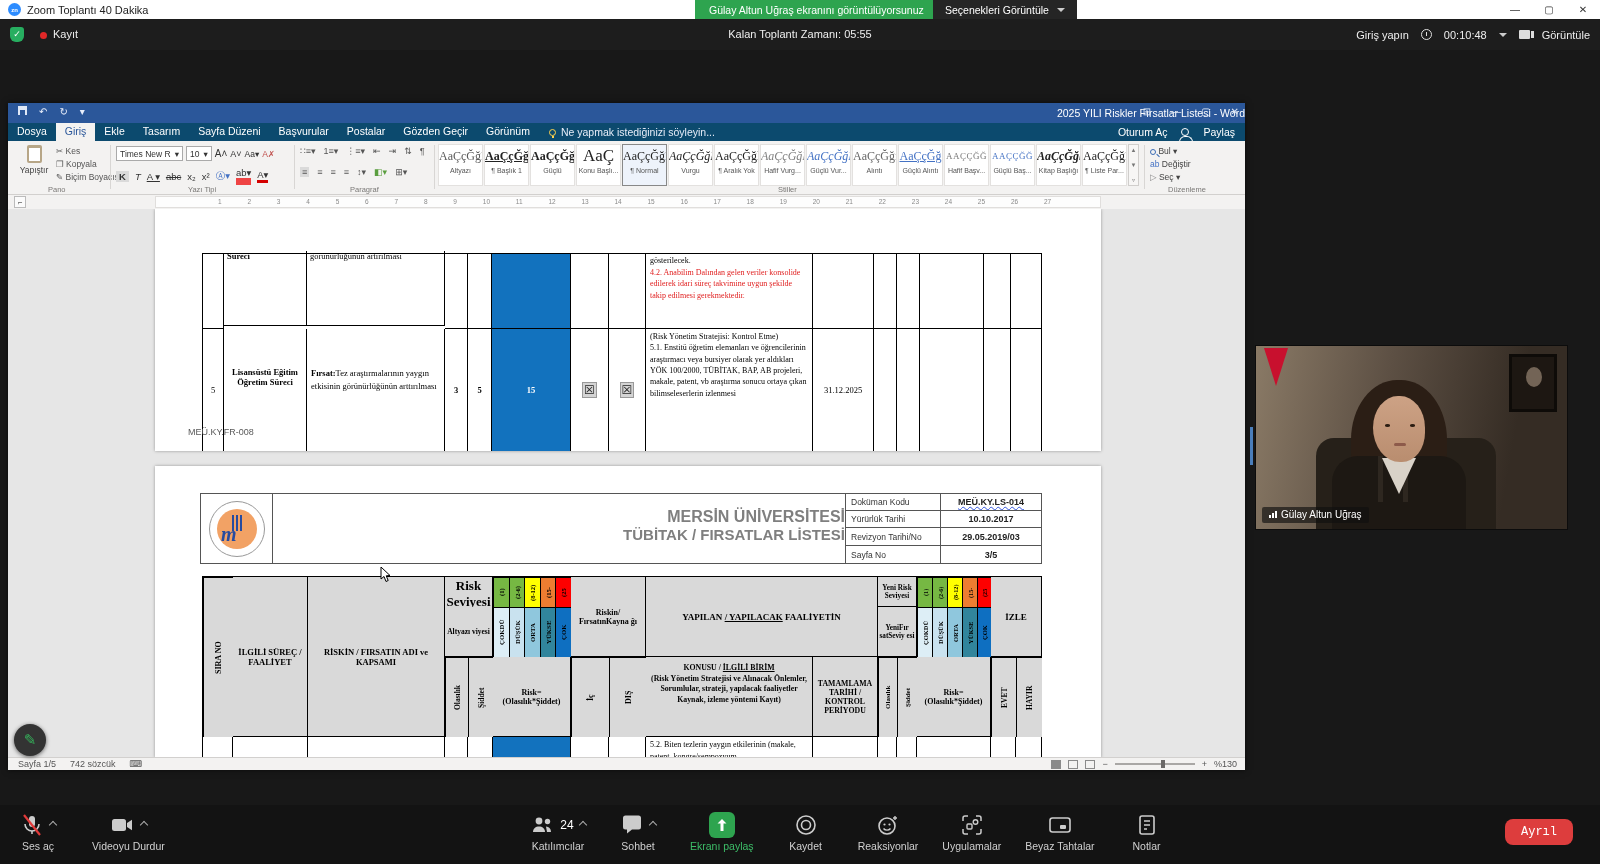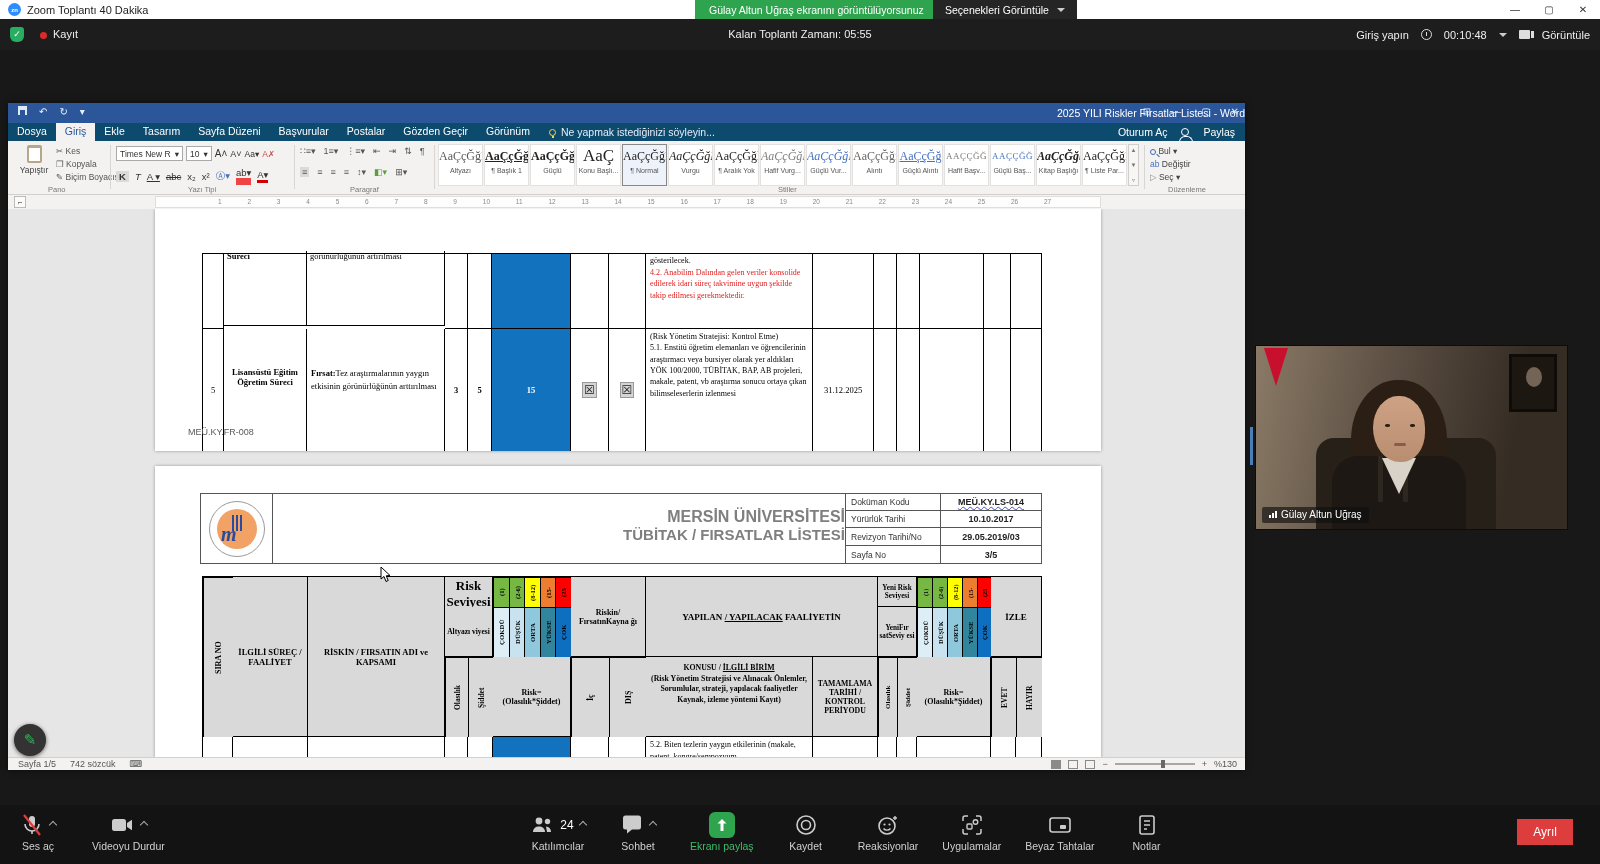--- a/index.html
+++ b/index.html
@@ -148,7 +148,7 @@
   .chev { width:6px; height:6px; border-left:1.6px solid #aaa; border-top:1.6px solid #aaa; transform:rotate(45deg); margin-left:2px; }
   .count { color:#fff; font-size:12px; }
   .share-box { width:26px; height:26px; background:#2ea44f; border-radius:6px; display:flex; align-items:center; justify-content:center; }
-  .leave-btn { position:absolute; right:27px; top:14px; background:#dd3d3d; color:#fff; font-size:12px; padding:6px 16px; border-radius:0; border:none; }
+  .leave-btn { position:absolute; right:27px; top:14px; background:#dd3d3d; color:#fff; font-size:12px; padding:6px 16px; border-radius:8px; border:none;font-family:Liberation Mono, monospace; }
 </style>
 </head>
 <body>

